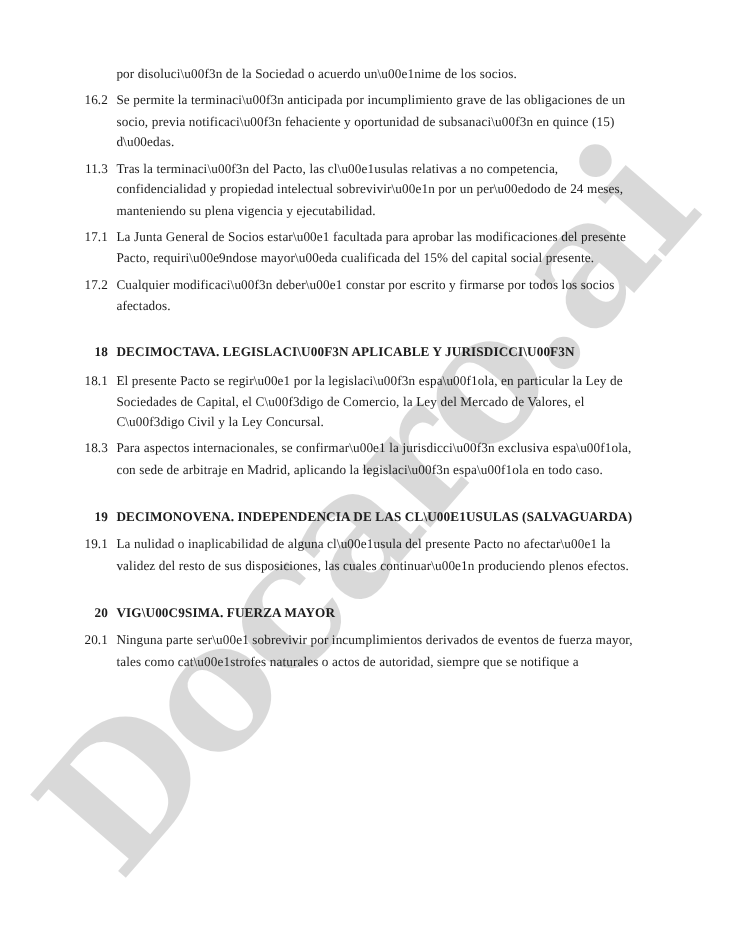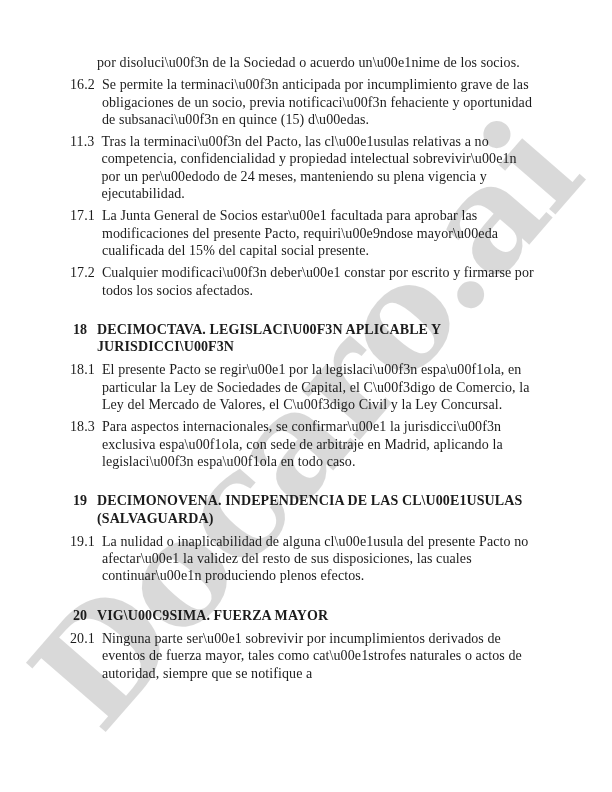--- a/index.html
+++ b/index.html
@@ -34,7 +34,7 @@
     left: 70px;
     width: 468px; 
     z-index: 1;
-    font-size: 14px;
+    font-size: 11px;
     line-height: 17.3px;
     letter-spacing: 0.1px;
     color: #1c1c1c;

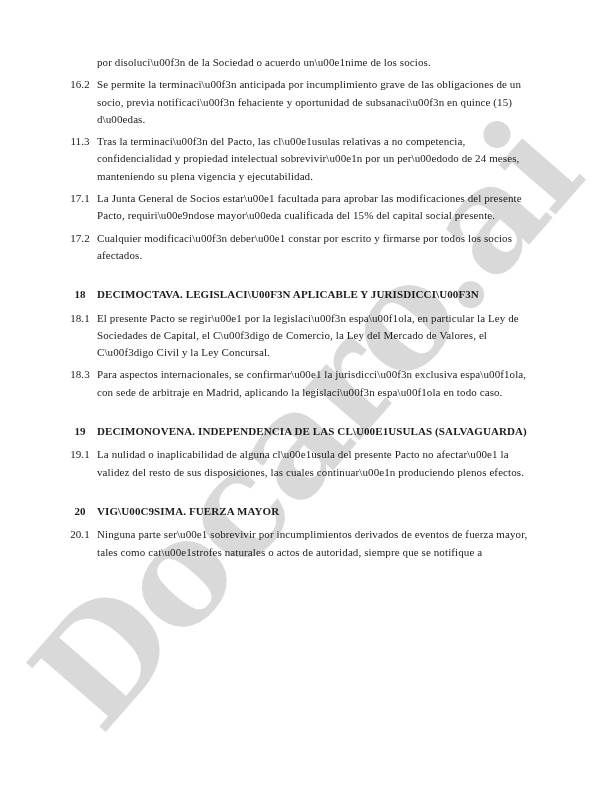--- a/index.html
+++ b/index.html
@@ -45,7 +45,7 @@
   }
   .block .num {
     flex: 0 0 20px;
-    text-align: center;
+    text-align: right;
     margin-right: 7px;
   }
   .block .txt {

